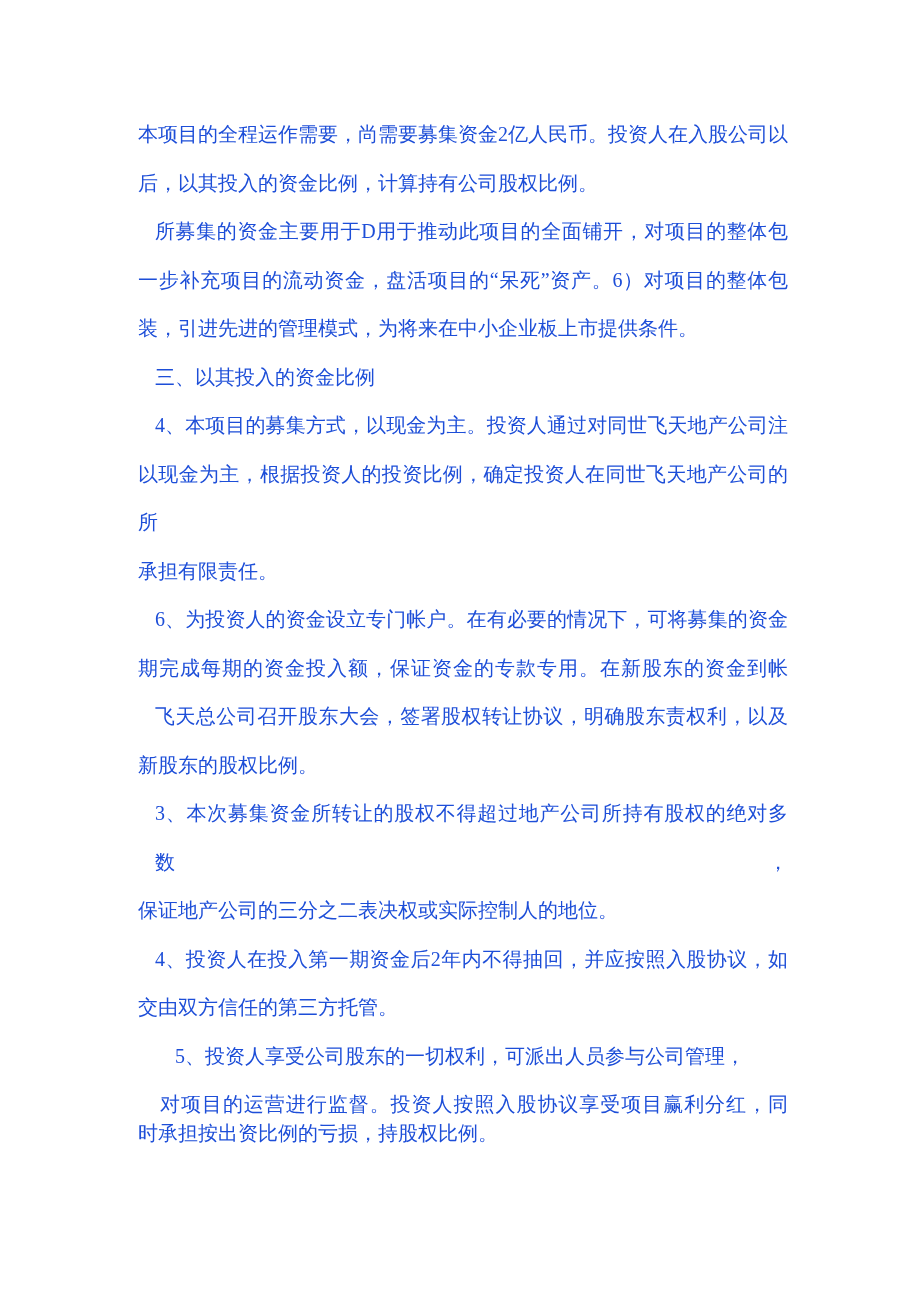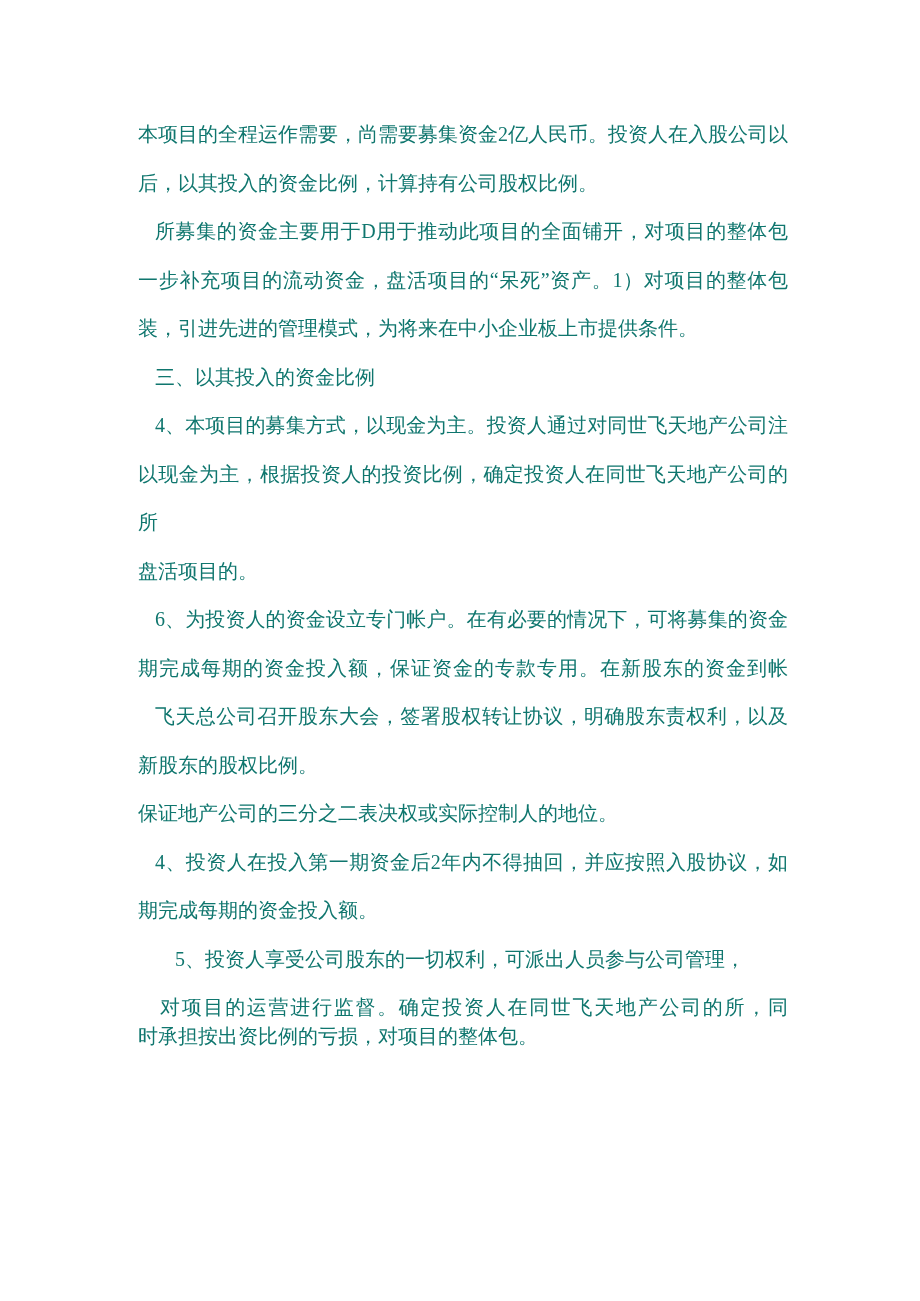--- a/index.html
+++ b/index.html
@@ -14,7 +14,7 @@
     background: #ffffff;
     overflow: hidden;
     font-family: "Liberation Serif", "DejaVu Serif", serif;
-    color: #0f766e;
+    color: #1d4ed8;
   }
   .text-block {
     position: absolute;

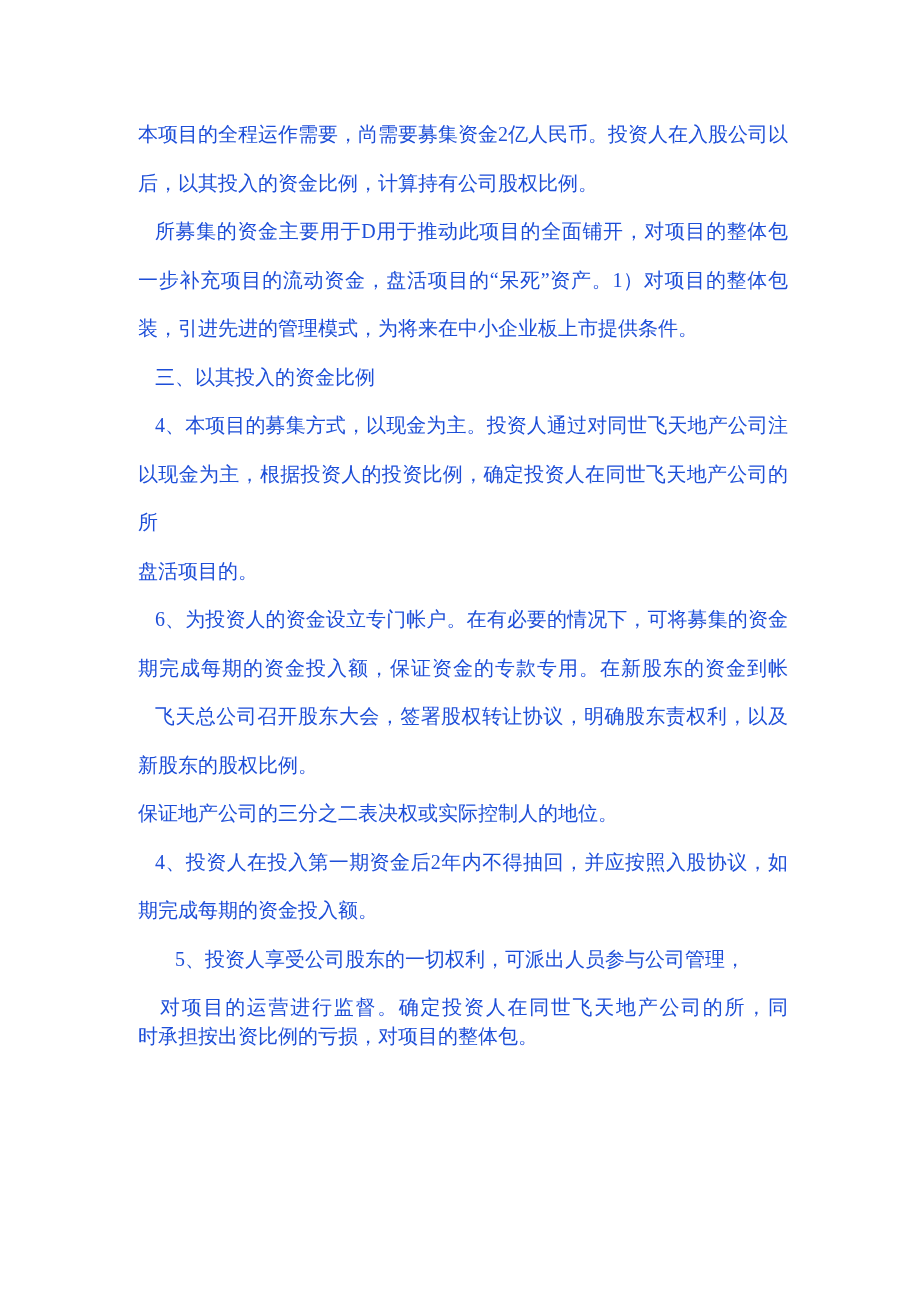--- a/index.html
+++ b/index.html
@@ -48,7 +48,7 @@
     <div class="line fill">本项目的全程运作需要，尚需要募集资金2亿人民币。投资人在入股公司以</div>
     <div class="line">后，以其投入的资金比例，计算持有公司股权比例。</div>
     <div class="line fill ind-a">所募集的资金主要用于D用于推动此项目的全面铺开，对项目的整体包</div>
-    <div class="line fill">一步补充项目的流动资金，盘活项目的“呆死”资产。1）对项目的整体包</div>
+    <div class="line fill">一步补充项目的流动资金，盘活项目的“呆死”资产。6）对项目的整体包</div>
     <div class="line">装，引进先进的管理模式，为将来在中小企业板上市提供条件。</div>
     <div class="line ind-a">三、以其投入的资金比例</div>
     <div class="line fill ind-a">4、本项目的募集方式，以现金为主。投资人通过对同世飞天地产公司注</div>

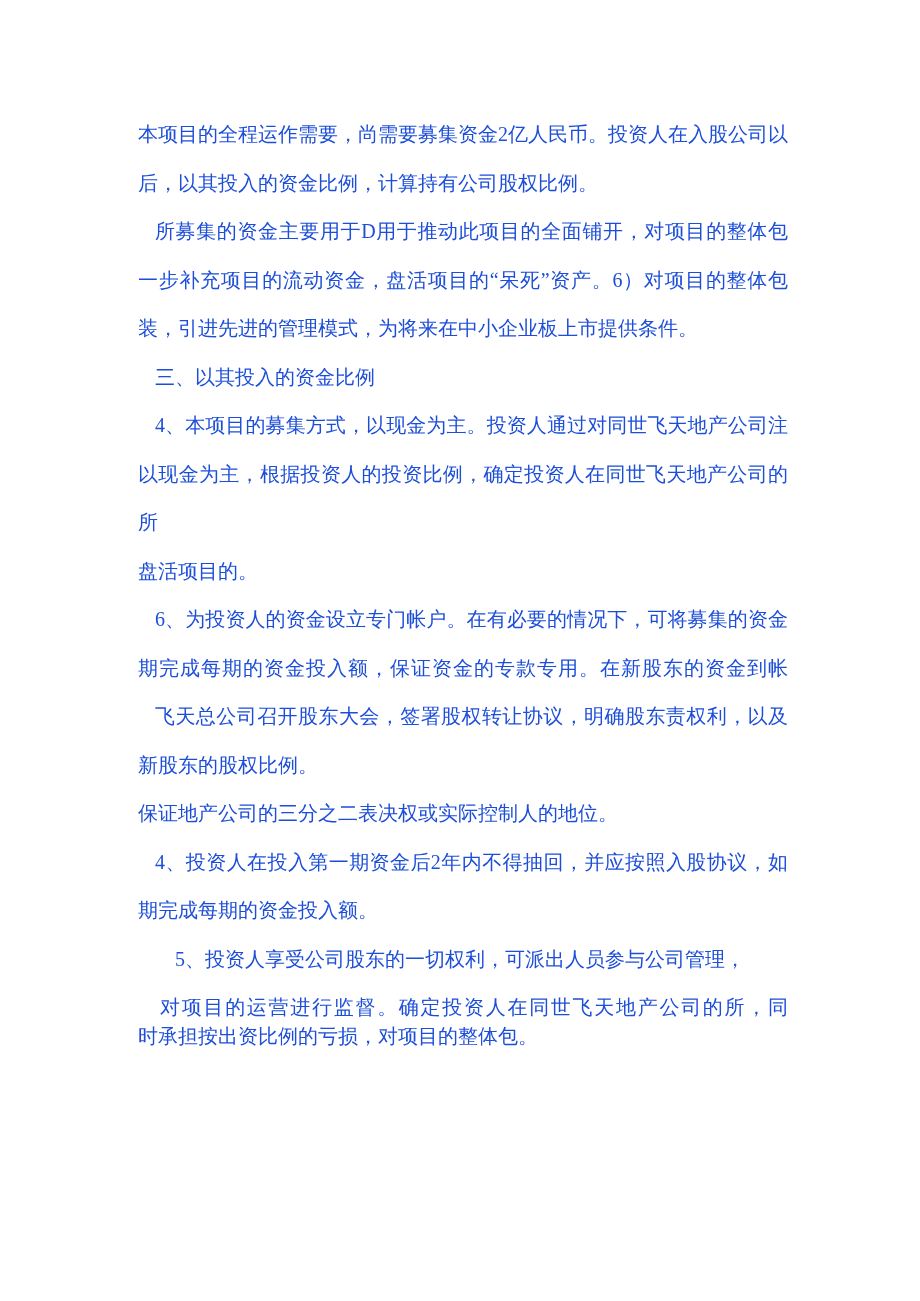--- a/index.html
+++ b/index.html
@@ -53,7 +53,7 @@
     <div class="line ind-a">三、以其投入的资金比例</div>
     <div class="line fill ind-a">4、本项目的募集方式，以现金为主。投资人通过对同世飞天地产公司注</div>
     <div class="line fill">以现金为主，根据投资人的投资比例，确定投资人在同世飞天地产公司的所</div>
-    <div class="line">盘活项目的。</div>
+    <div class="line">承担有限责任。</div>
     <div class="line fill ind-a">6、为投资人的资金设立专门帐户。在有必要的情况下，可将募集的资金</div>
     <div class="line fill">期完成每期的资金投入额，保证资金的专款专用。在新股东的资金到帐</div>
     <div class="line fill ind-a">飞天总公司召开股东大会，签署股权转让协议，明确股东责权利，以及</div>

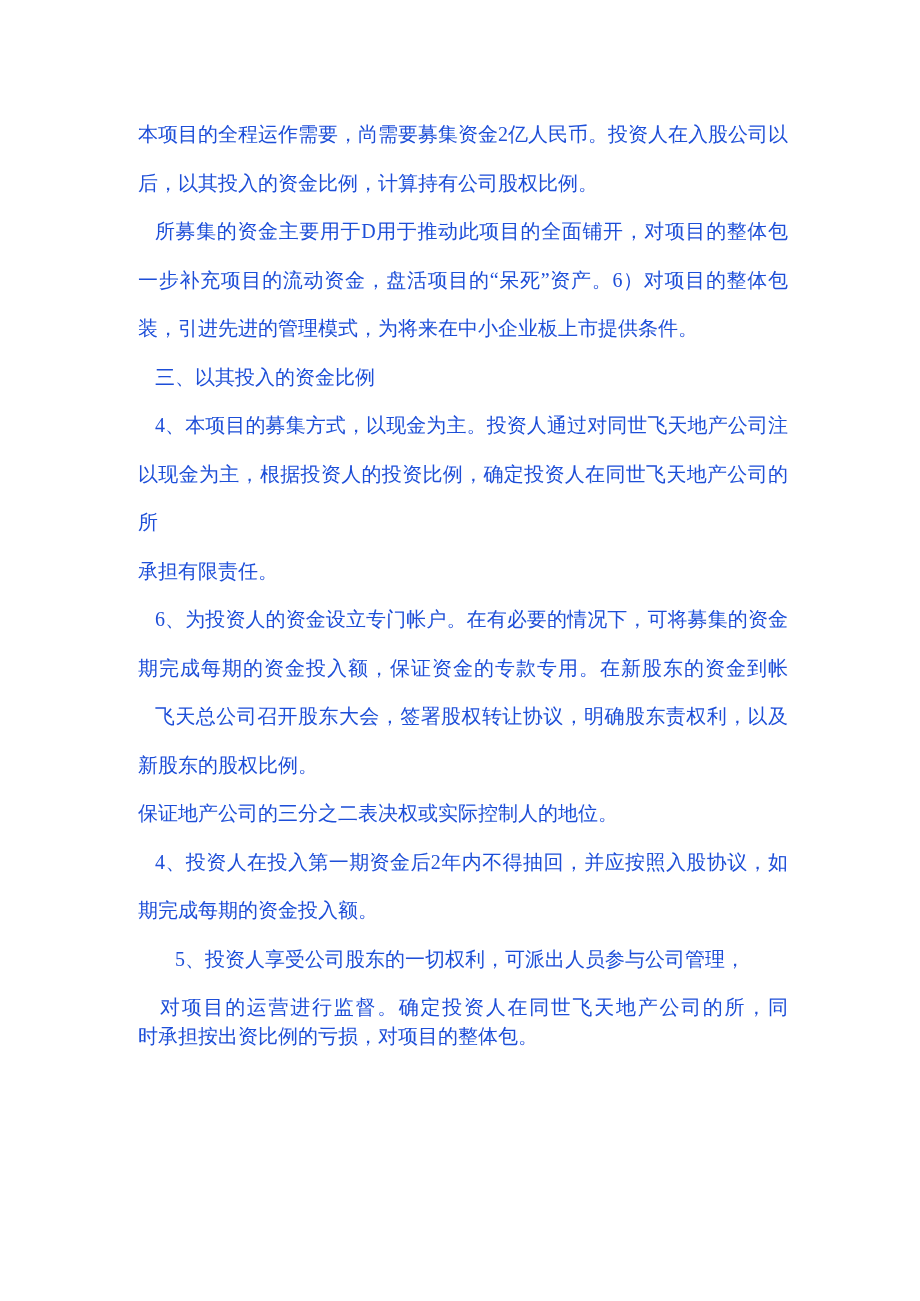--- a/index.html
+++ b/index.html
@@ -58,6 +58,7 @@
     <div class="line fill">期完成每期的资金投入额，保证资金的专款专用。在新股东的资金到帐</div>
     <div class="line fill ind-a">飞天总公司召开股东大会，签署股权转让协议，明确股东责权利，以及</div>
     <div class="line">新股东的股权比例。</div>
+    <div class="line fill ind-a">3、本次募集资金所转让的股权不得超过地产公司所持有股权的绝对多数，</div>
     <div class="line">保证地产公司的三分之二表决权或实际控制人的地位。</div>
     <div class="line fill ind-a">4、投资人在投入第一期资金后2年内不得抽回，并应按照入股协议，如</div>
     <div class="line">期完成每期的资金投入额。</div>

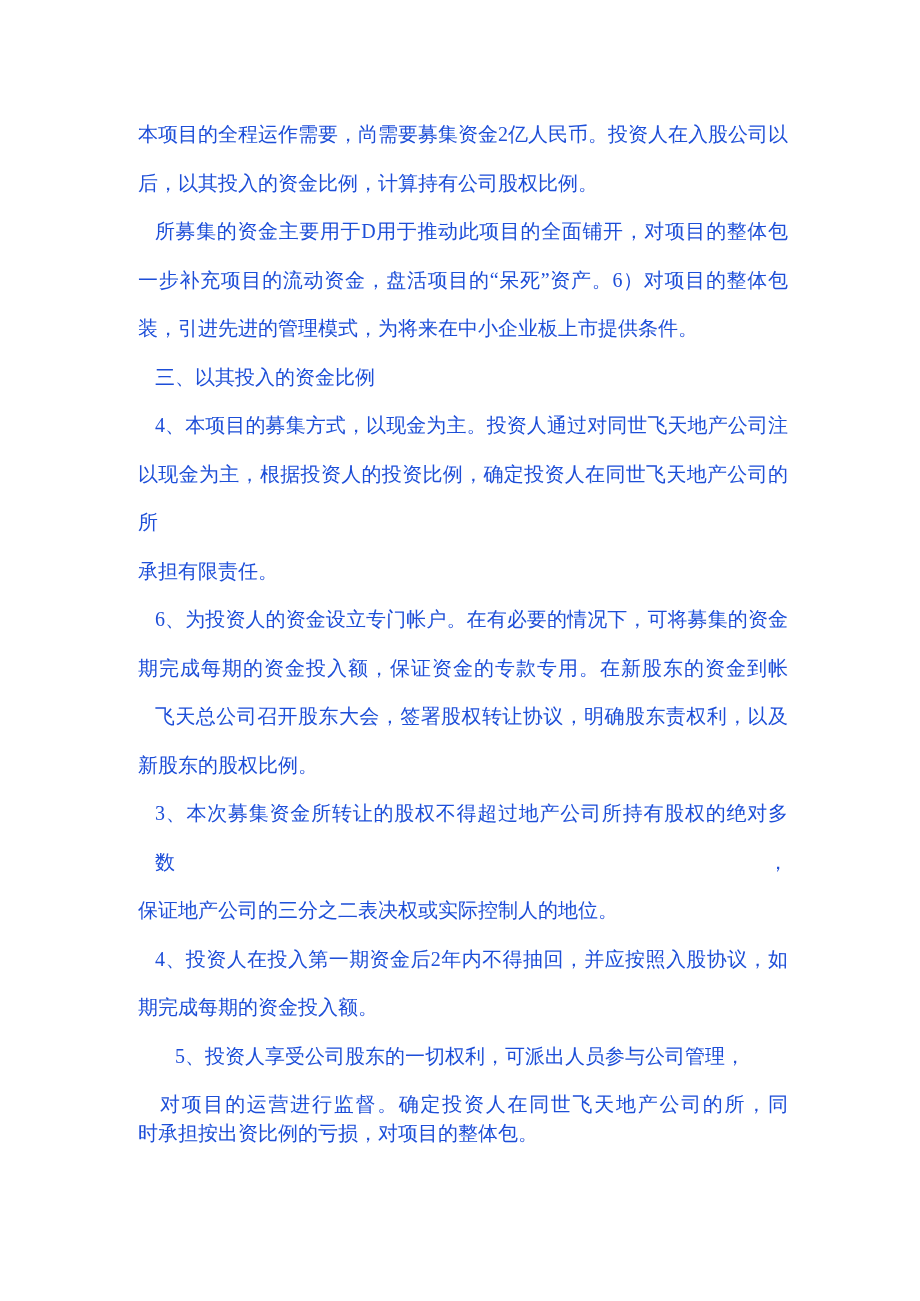--- a/index.html
+++ b/index.html
@@ -61,7 +61,7 @@
     <div class="line fill ind-a">3、本次募集资金所转让的股权不得超过地产公司所持有股权的绝对多数，</div>
     <div class="line">保证地产公司的三分之二表决权或实际控制人的地位。</div>
     <div class="line fill ind-a">4、投资人在投入第一期资金后2年内不得抽回，并应按照入股协议，如</div>
-    <div class="line">期完成每期的资金投入额。</div>
+    <div class="line">交由双方信任的第三方托管。</div>
     <div class="line ind-b">5、投资人享受公司股东的一切权利，可派出人员参与公司管理，</div>
     <div class="line fill ind-c">对项目的运营进行监督。确定投资人在同世飞天地产公司的所，同</div>
     <div class="line tight">时承担按出资比例的亏损，对项目的整体包。</div>

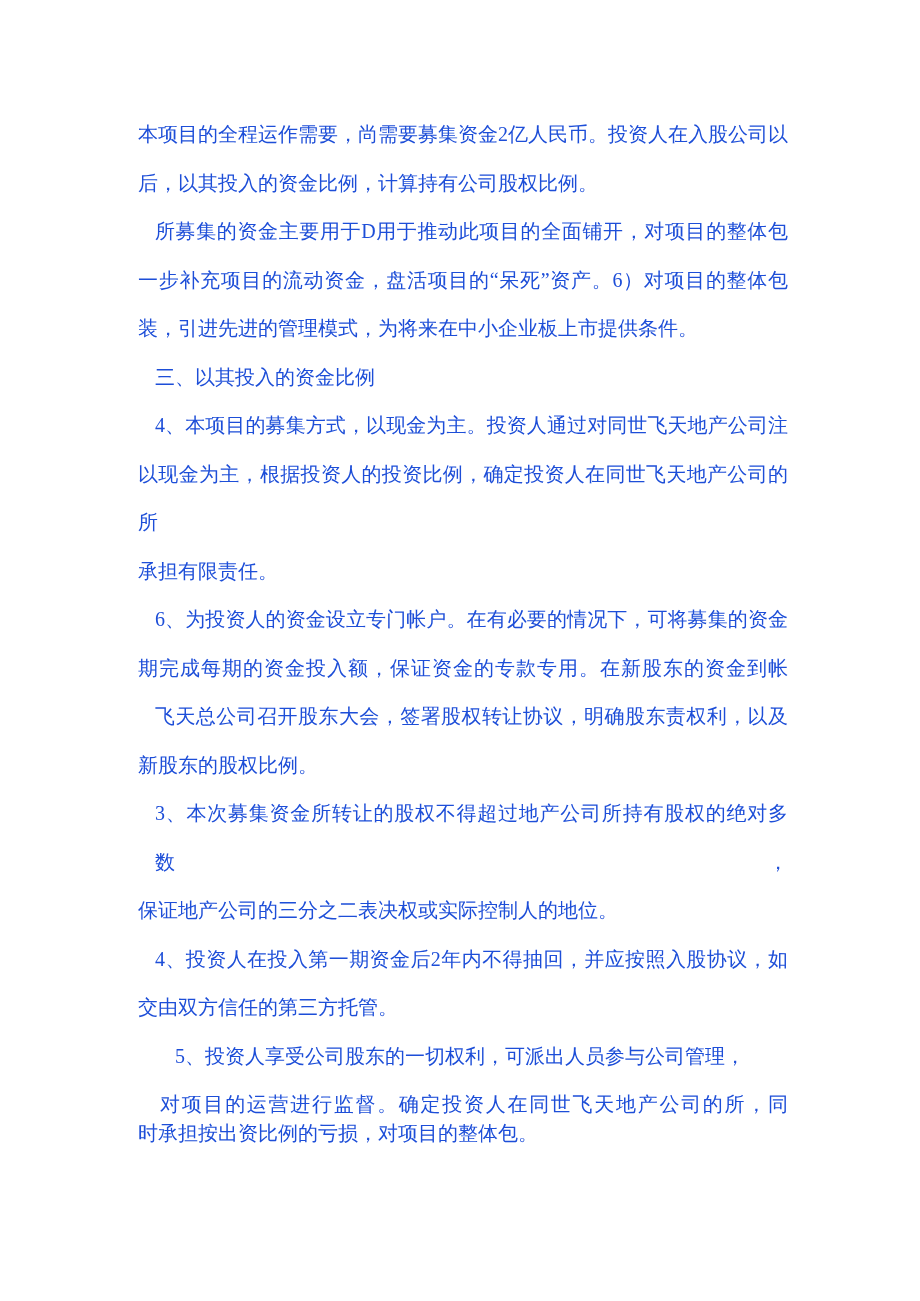--- a/index.html
+++ b/index.html
@@ -63,7 +63,7 @@
     <div class="line fill ind-a">4、投资人在投入第一期资金后2年内不得抽回，并应按照入股协议，如</div>
     <div class="line">交由双方信任的第三方托管。</div>
     <div class="line ind-b">5、投资人享受公司股东的一切权利，可派出人员参与公司管理，</div>
-    <div class="line fill ind-c">对项目的运营进行监督。确定投资人在同世飞天地产公司的所，同</div>
+    <div class="line fill ind-c">对项目的运营进行监督。投资人按照入股协议享受项目赢利分红，同</div>
     <div class="line tight">时承担按出资比例的亏损，对项目的整体包。</div>
   </div>
 </div>

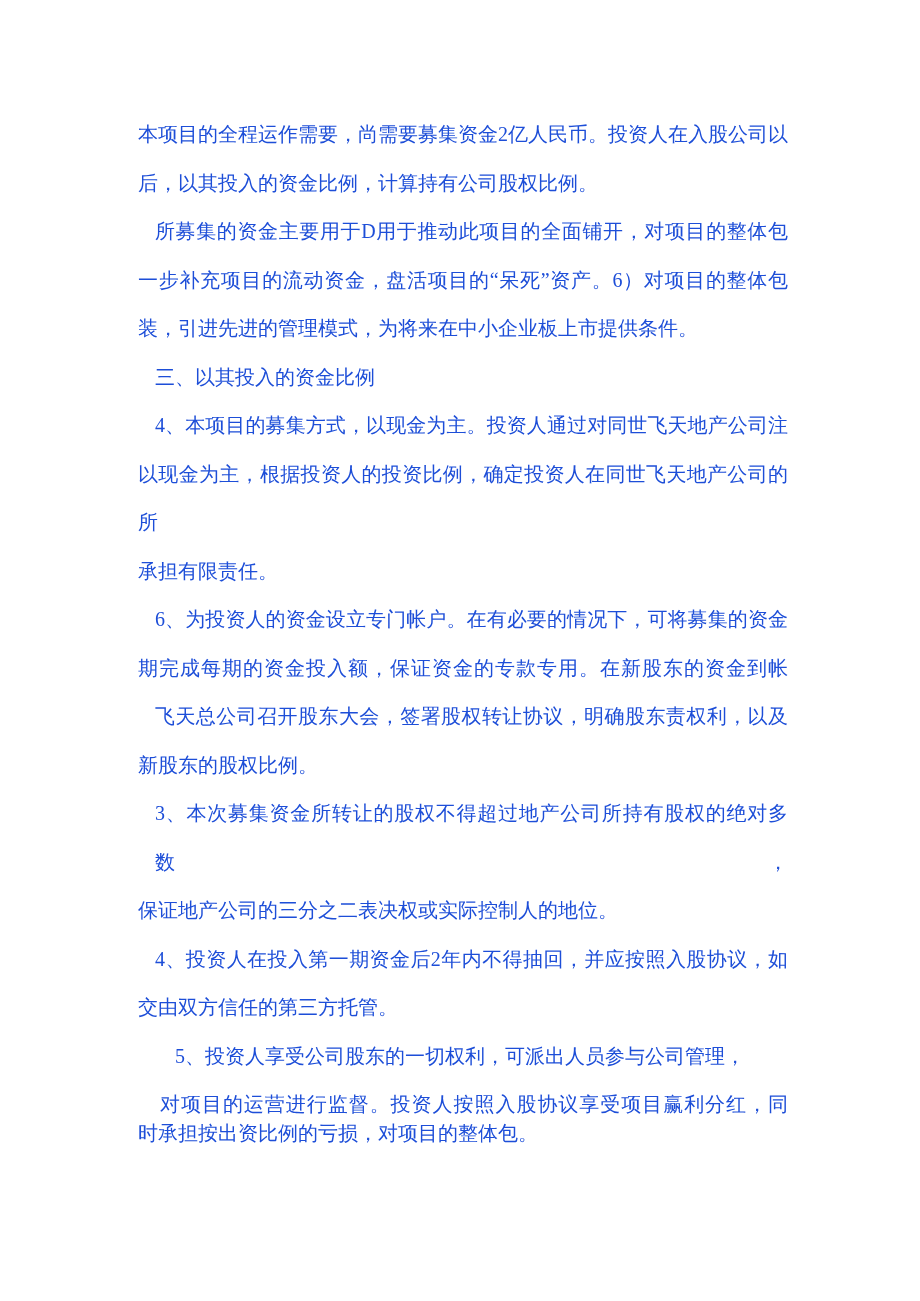--- a/index.html
+++ b/index.html
@@ -64,7 +64,7 @@
     <div class="line">交由双方信任的第三方托管。</div>
     <div class="line ind-b">5、投资人享受公司股东的一切权利，可派出人员参与公司管理，</div>
     <div class="line fill ind-c">对项目的运营进行监督。投资人按照入股协议享受项目赢利分红，同</div>
-    <div class="line tight">时承担按出资比例的亏损，对项目的整体包。</div>
+    <div class="line tight">时承担按出资比例的亏损，持股权比例。</div>
   </div>
 </div>
 

